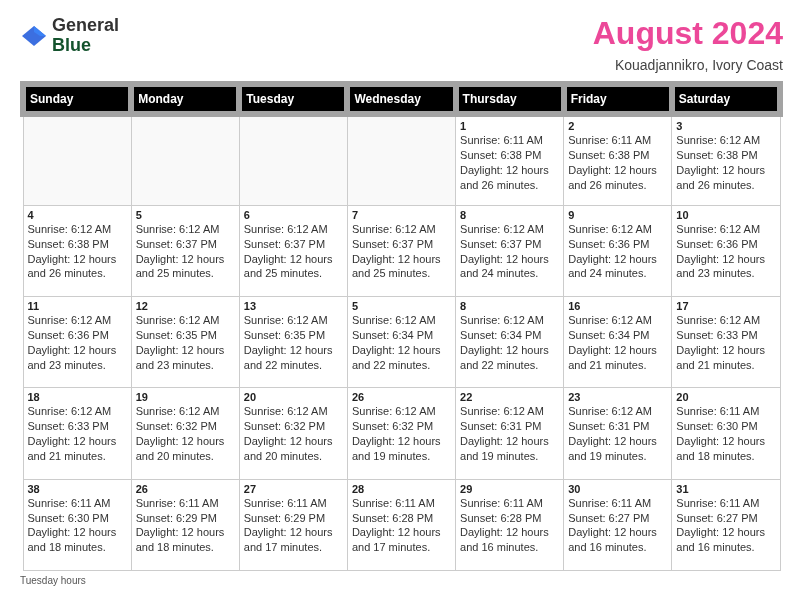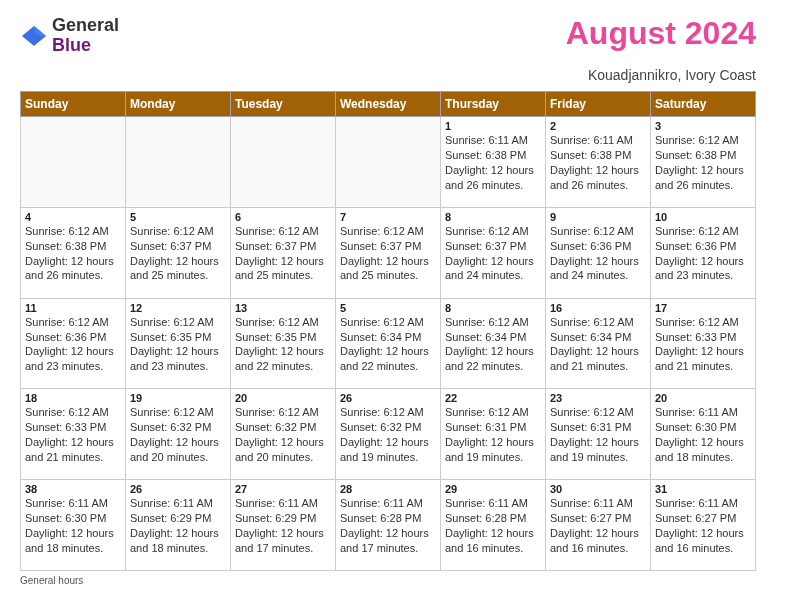--- a/index.html
+++ b/index.html
@@ -13,7 +13,7 @@
     .page {
       width: 792px;
       height: 596px;
-      padding: 16px 36px 10px 20px;
+      padding: 16px 9px 10px 20px;
       display: flex;
       flex-direction: column;
     }

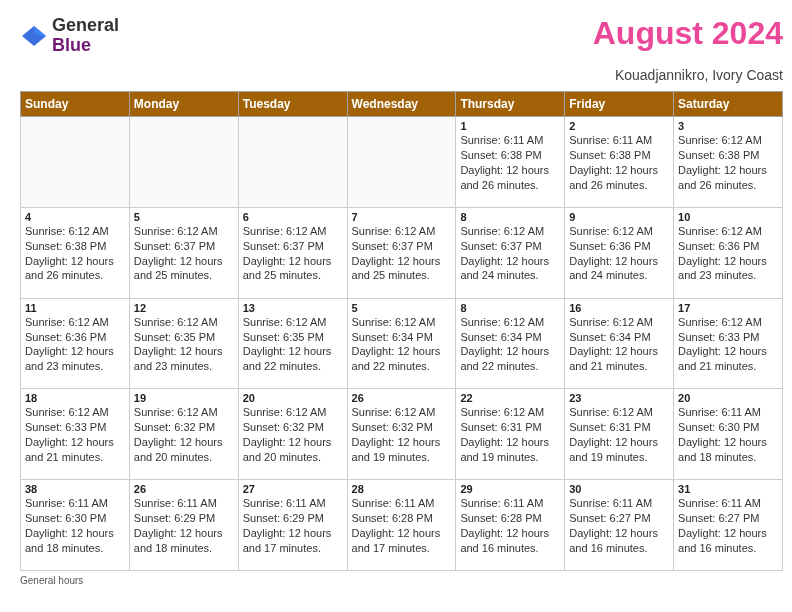--- a/index.html
+++ b/index.html
@@ -34,7 +34,7 @@
       line-height: 1.1;
     }
     .logo-text .general { color: #333; }
-    .logo-text .blue { color: #701a75; }
+    .logo-text .blue { color: #14532d; }
     .logo-icon {
       width: 28px;
       height: 28px;

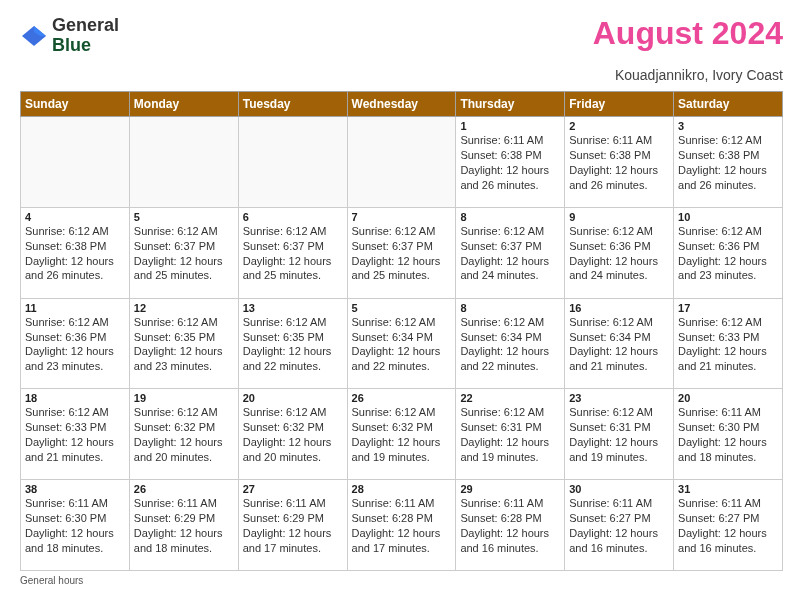--- a/index.html
+++ b/index.html
@@ -51,7 +51,7 @@
     .location {
       font-size: 14px;
       color: #444;
-      margin-top: 16px;
+      margin-top: 6px;
     }
     .calendar {
       flex: 1;

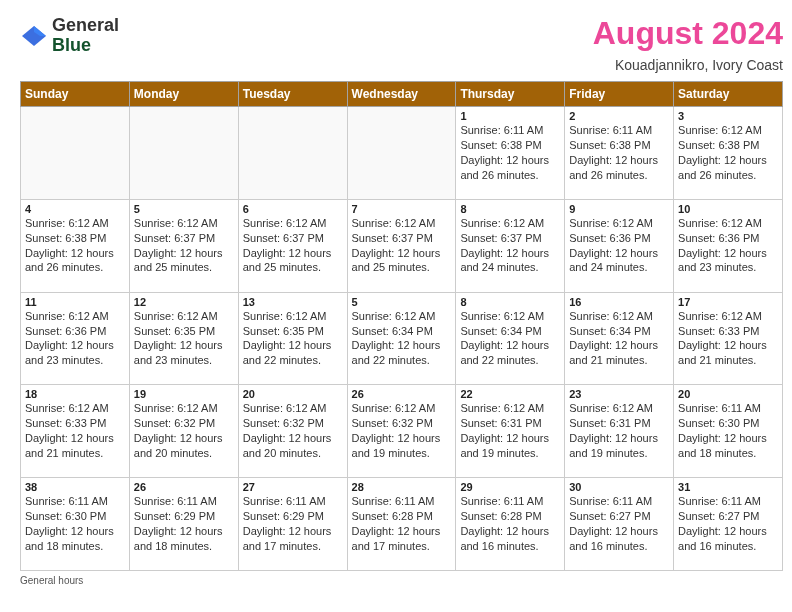--- a/index.html
+++ b/index.html
@@ -61,13 +61,13 @@
       table-layout: fixed;
     }
     .calendar th {
-      background: #a16207;
+      background: #000000;
       color: #fff;
       font-size: 12px;
       font-weight: bold;
       padding: 5px 4px;
       text-align: left;
-      border: 1px solid #a3a3a3;
+      border: 6px solid #a3a3a3;
     }
     .calendar td {
       border: 1px solid #ccc;

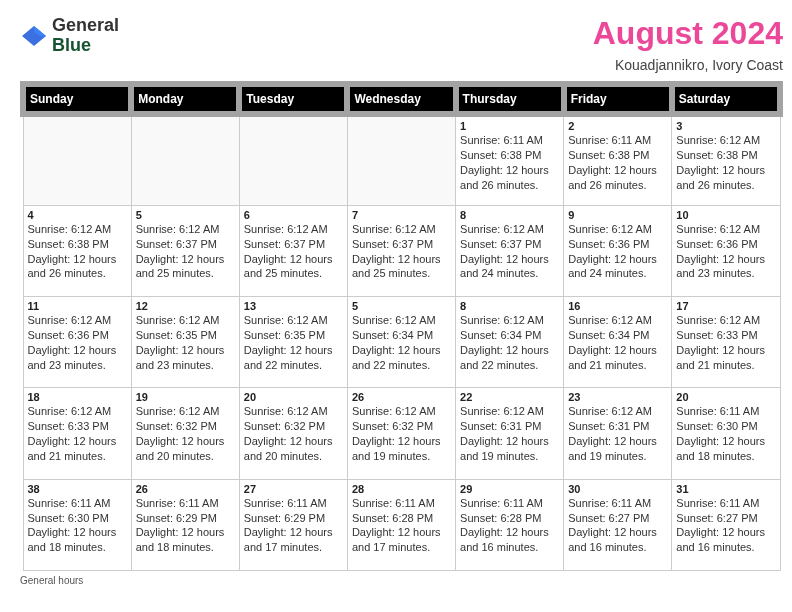--- a/index.html
+++ b/index.html
@@ -367,7 +367,7 @@
       </tbody>
   </table>
 
-  <div class="footer-note">General hours</div>
+  <div class="footer-note">Tuesday hours</div>
 </div>
 
 </body></html>

